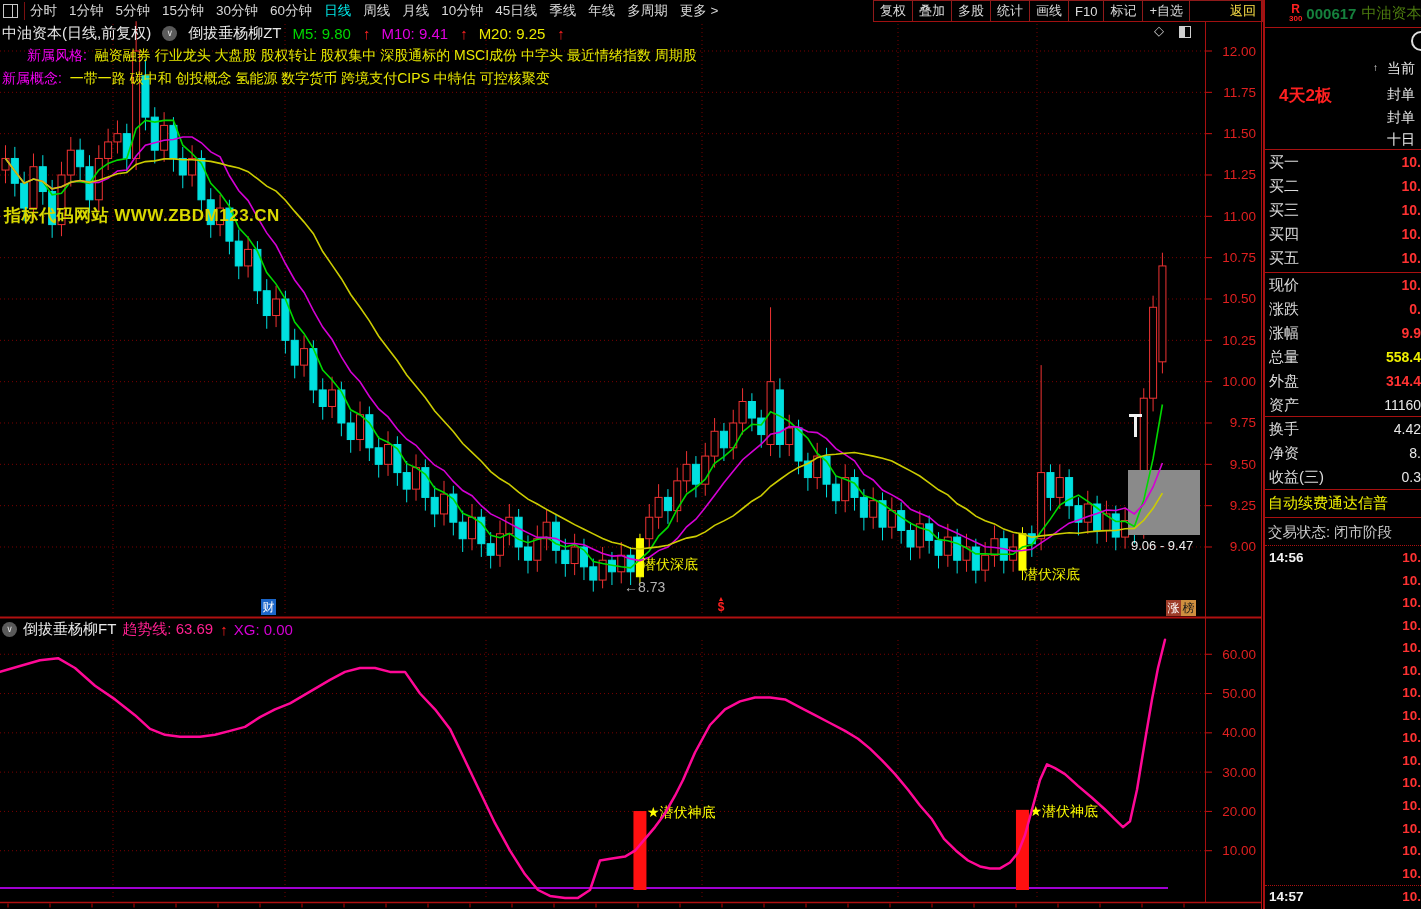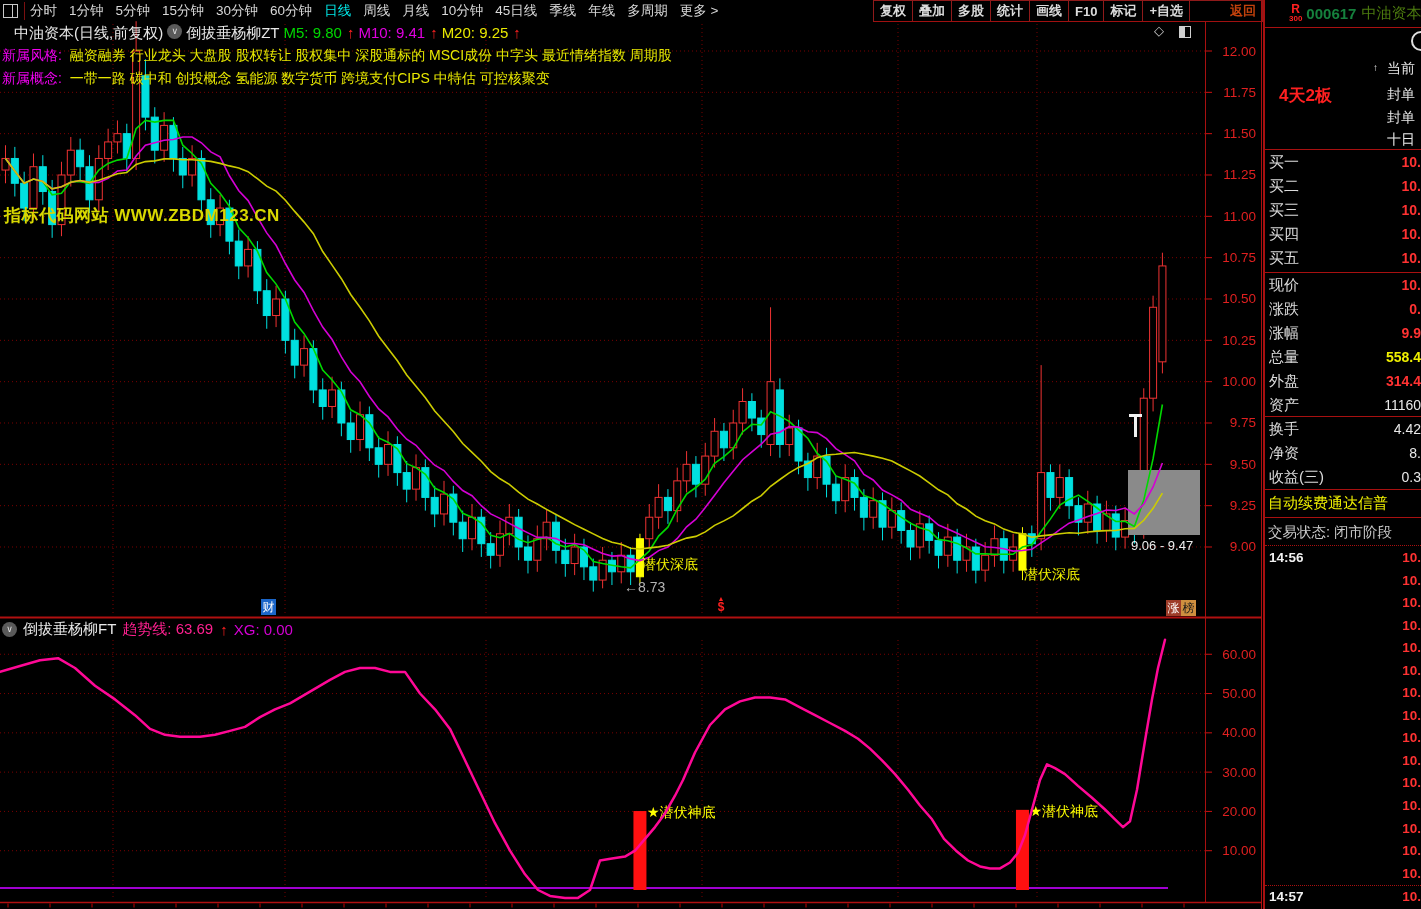--- a/index.html
+++ b/index.html
@@ -17,7 +17,7 @@
         font-size:13.5px;color:#d8d8d8;white-space:nowrap;}
   .tab{cursor:default;}
   .tab.active{color:#00e8e8;}
-  #tools{position:absolute;left:874px;top:0;height:33px;display:flex;font-weight:bold;}
+  #tools{position:absolute;left:874px;top:0;height:33px;display:flex;}
   .tool{border:1px solid #8f1a1a;margin-left:-1px;padding:0 6px;font-size:13px;color:#dcdcdc;
         display:flex;align-items:center;height:20px;}
   .tool.accent{color:#c2410c;padding-left:40px;}

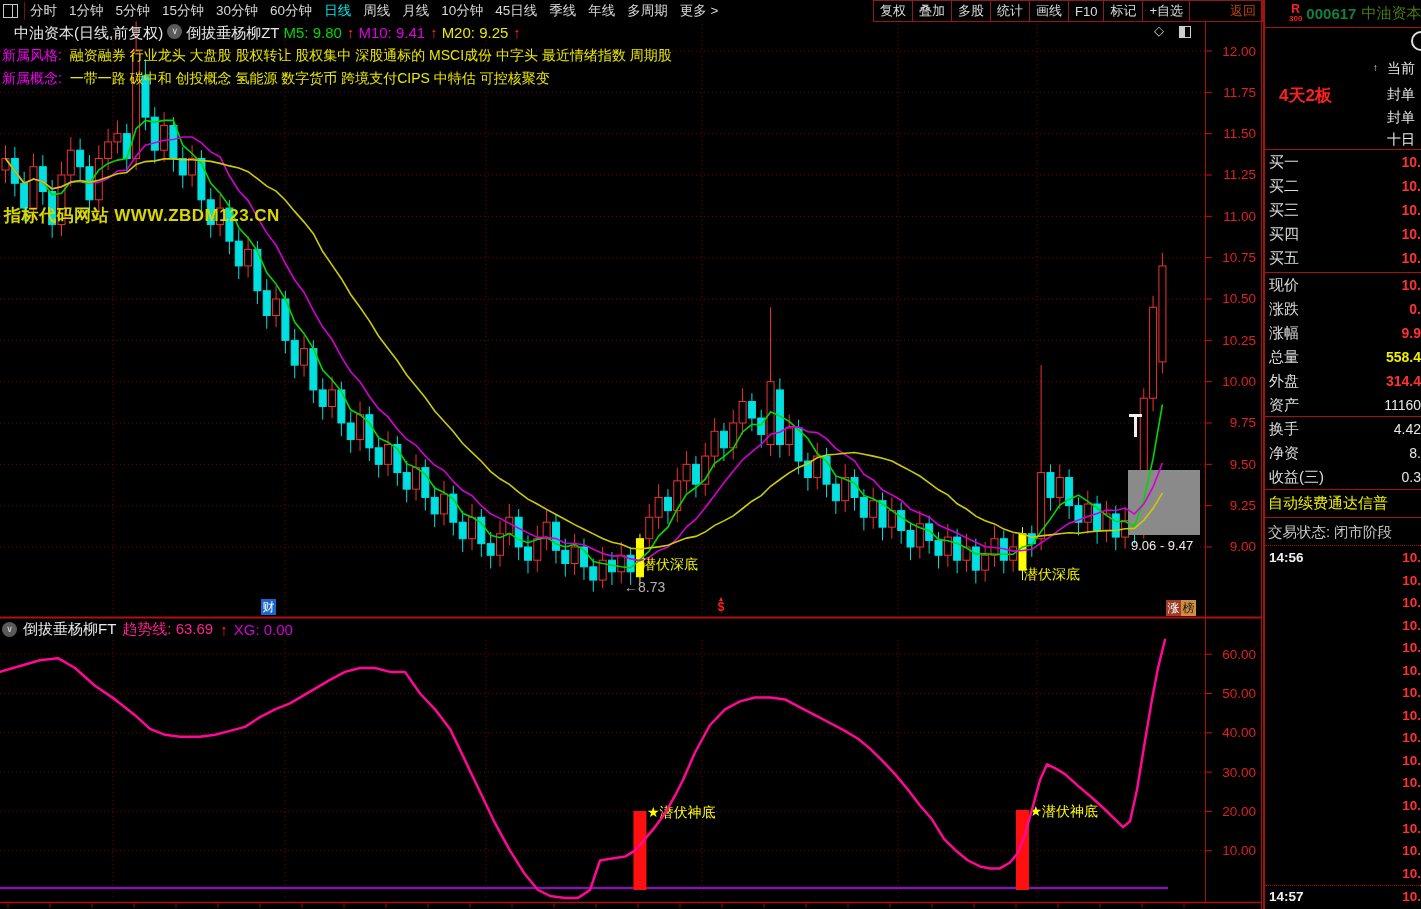--- a/index.html
+++ b/index.html
@@ -20,7 +20,7 @@
   #tools{position:absolute;left:874px;top:0;height:33px;display:flex;}
   .tool{border:1px solid #8f1a1a;margin-left:-1px;padding:0 6px;font-size:13px;color:#dcdcdc;
         display:flex;align-items:center;height:20px;}
-  .tool.accent{color:#c2410c;padding-left:40px;}
+  .tool.accent{color:#fde047;padding-left:40px;}
   #menuline{position:absolute;left:874px;top:21px;width:388px;border-top:1px solid #a01010;}
   
   #titlerow{position:absolute;left:2px;top:24px;display:flex;align-items:flex-start;gap:4px;

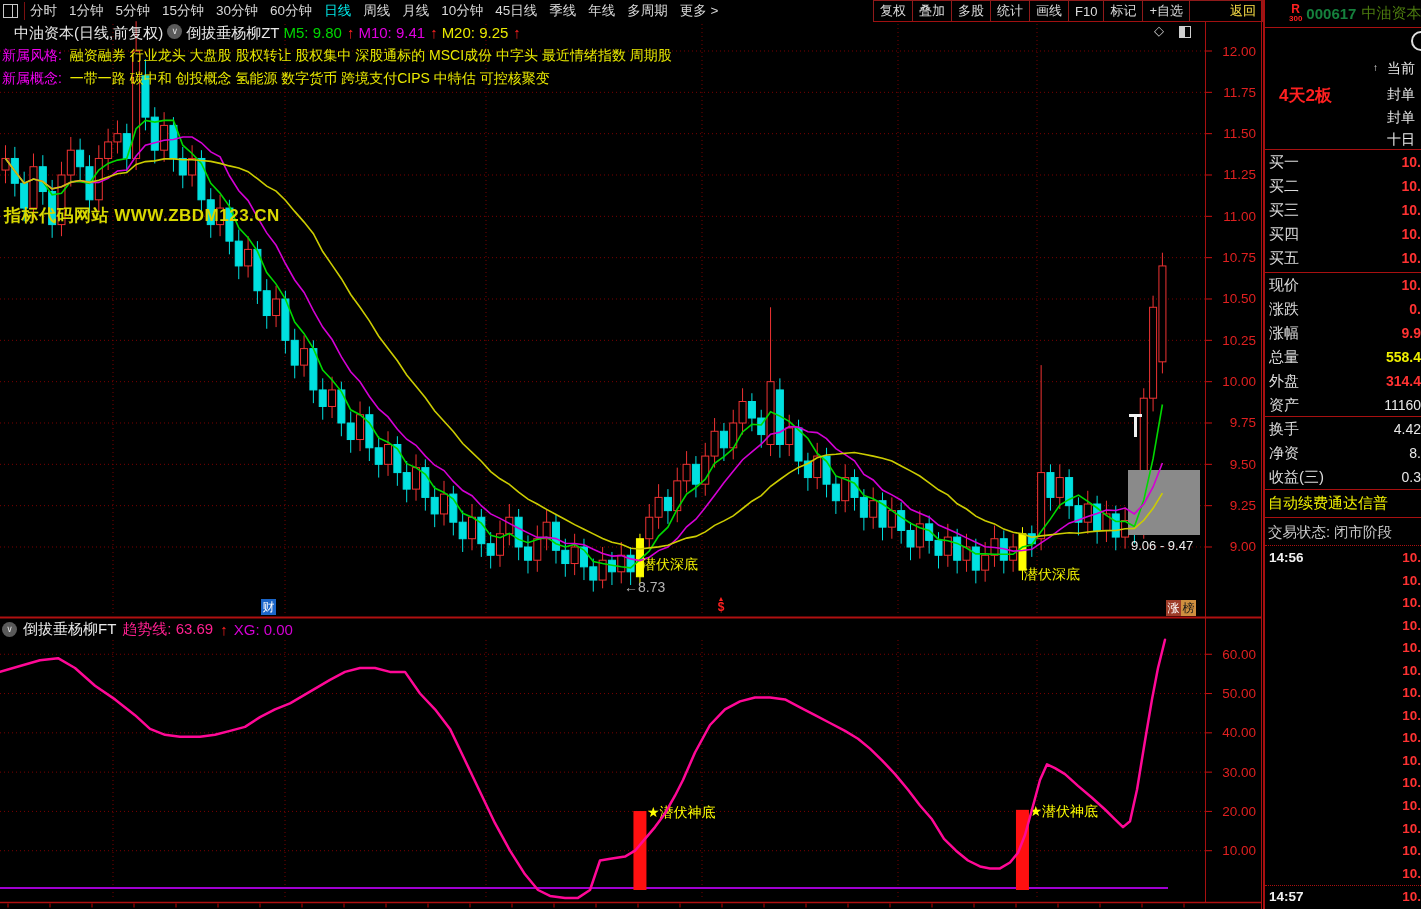--- a/index.html
+++ b/index.html
@@ -23,8 +23,8 @@
   .tool.accent{color:#fde047;padding-left:40px;}
   #menuline{position:absolute;left:874px;top:21px;width:388px;border-top:1px solid #a01010;}
   
-  #titlerow{position:absolute;left:2px;top:24px;display:flex;align-items:flex-start;gap:4px;
-            font-size:15px;color:#e8e8e8;white-space:nowrap;margin-left:12px;}
+  #titlerow{position:absolute;left:2px;top:24px;display:flex;align-items:center;gap:11px;
+            font-size:15px;color:#e8e8e8;white-space:nowrap;}
   .chev{width:15px;height:15px;border-radius:50%;background:#5a5a5a;color:#e0e0e0;font-size:9px;
         line-height:15px;text-align:center;}
   .ma5{color:#00d800;} .ma10{color:#e000e0;} .ma20{color:#e8e800;}

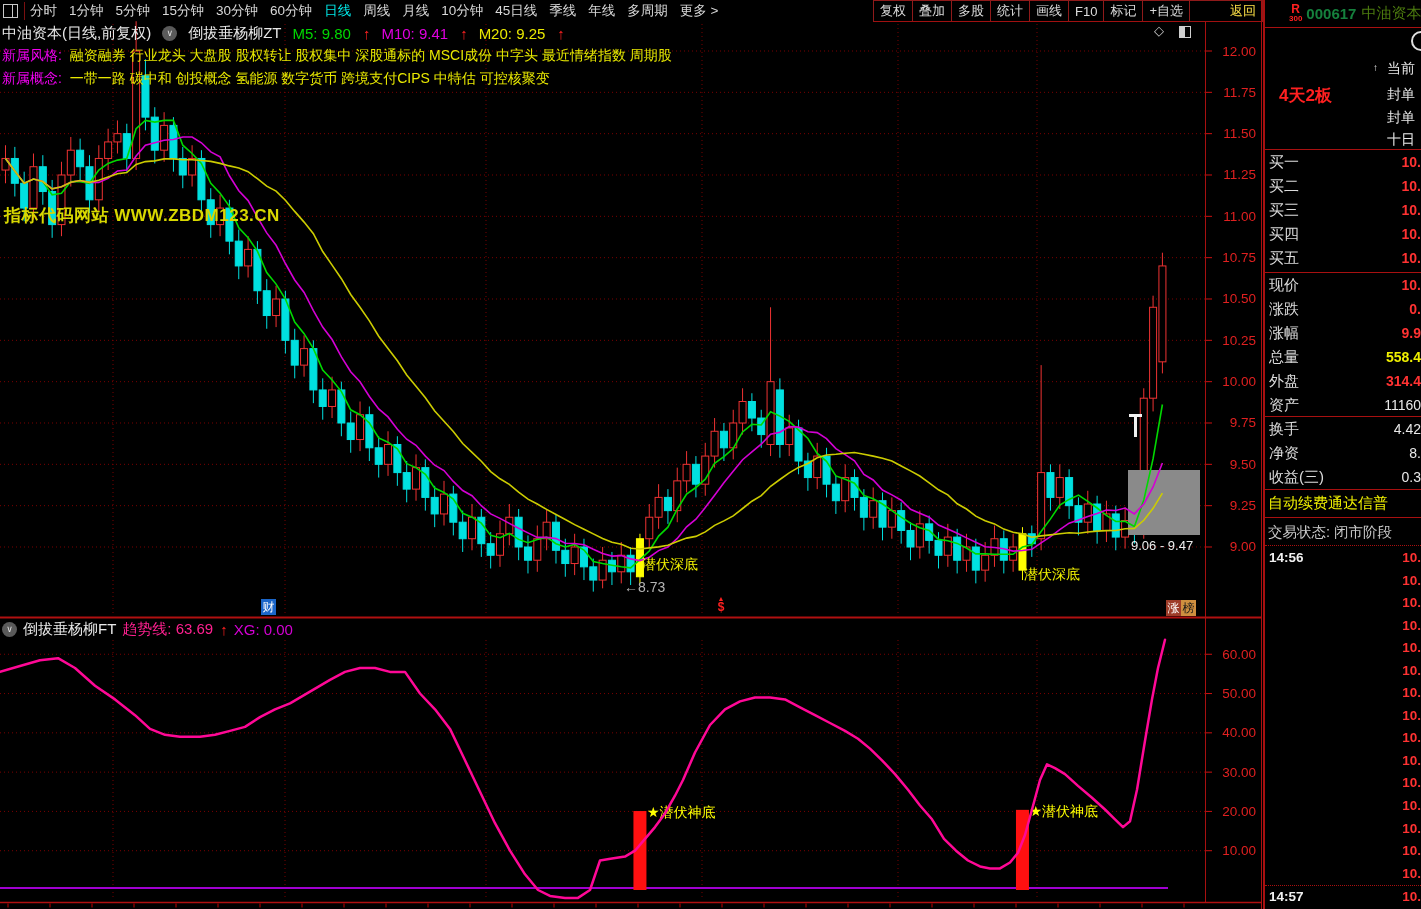--- a/index.html
+++ b/index.html
@@ -504,7 +504,7 @@
     <span class="arr">↑</span>
 </div>
 
-<div class="tagrow" style="top:47px;">
+<div class="tagrow" style="top:47px;margin-left:25px;">
   <span class="rowlabel">新属风格:</span>
   <span class="rowitems">融资融券 行业龙头 大盘股 股权转让 股权集中 深股通标的 MSCI成份 中字头 最近情绪指数 周期股</span>
 </div>

